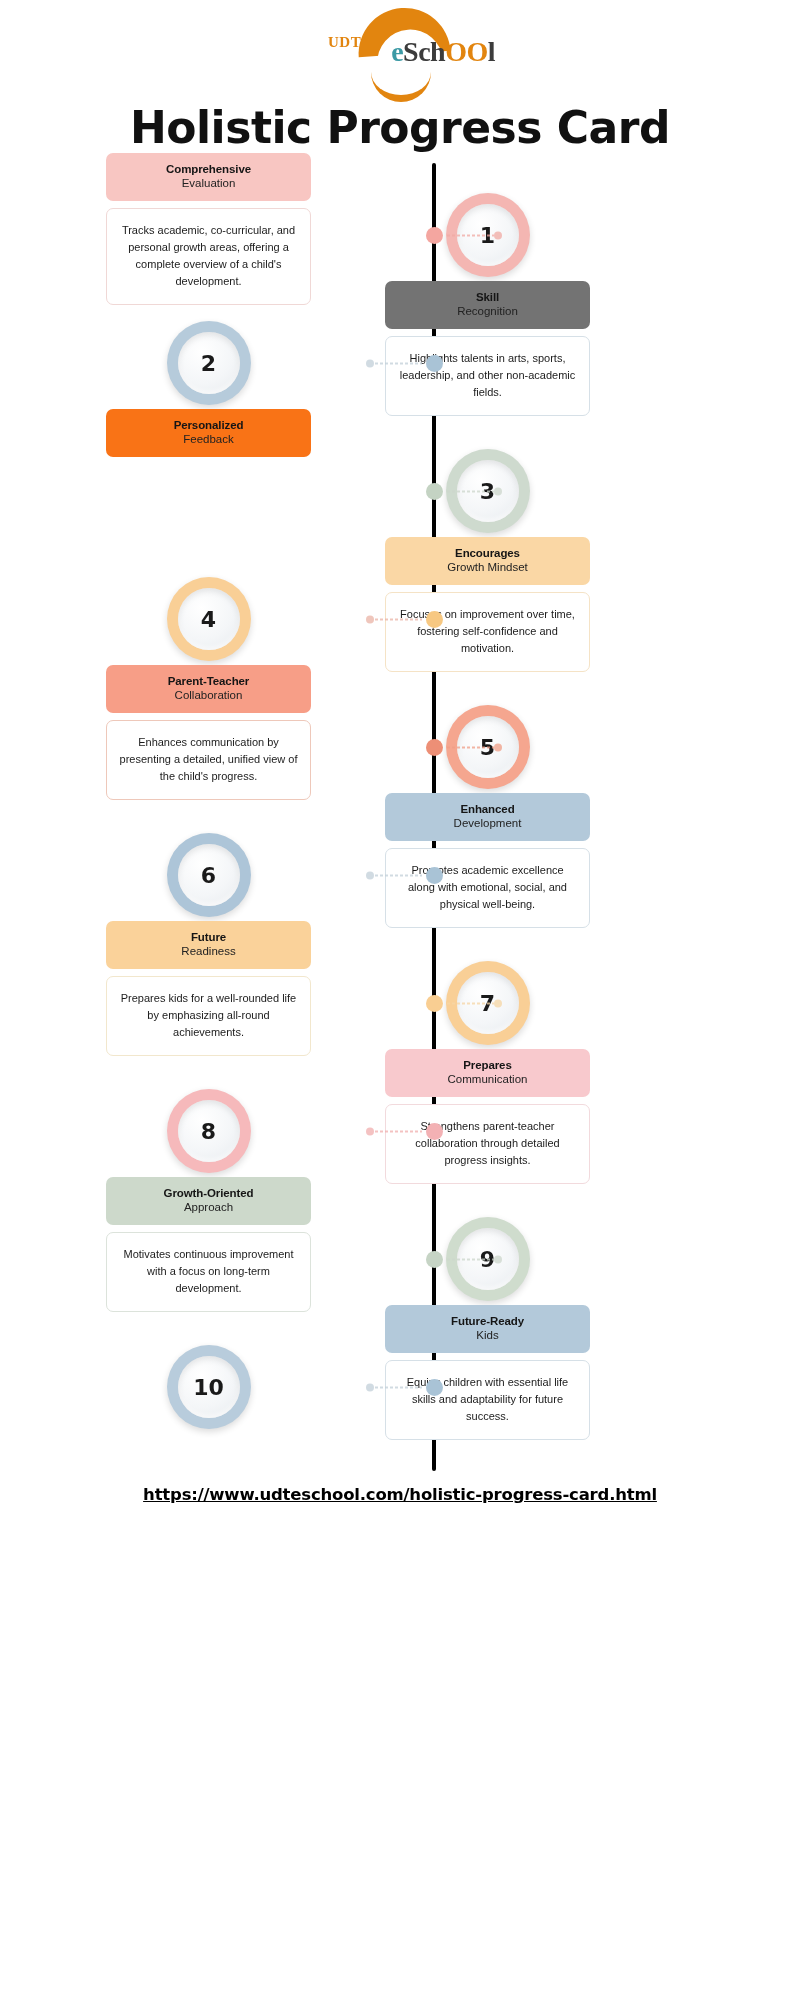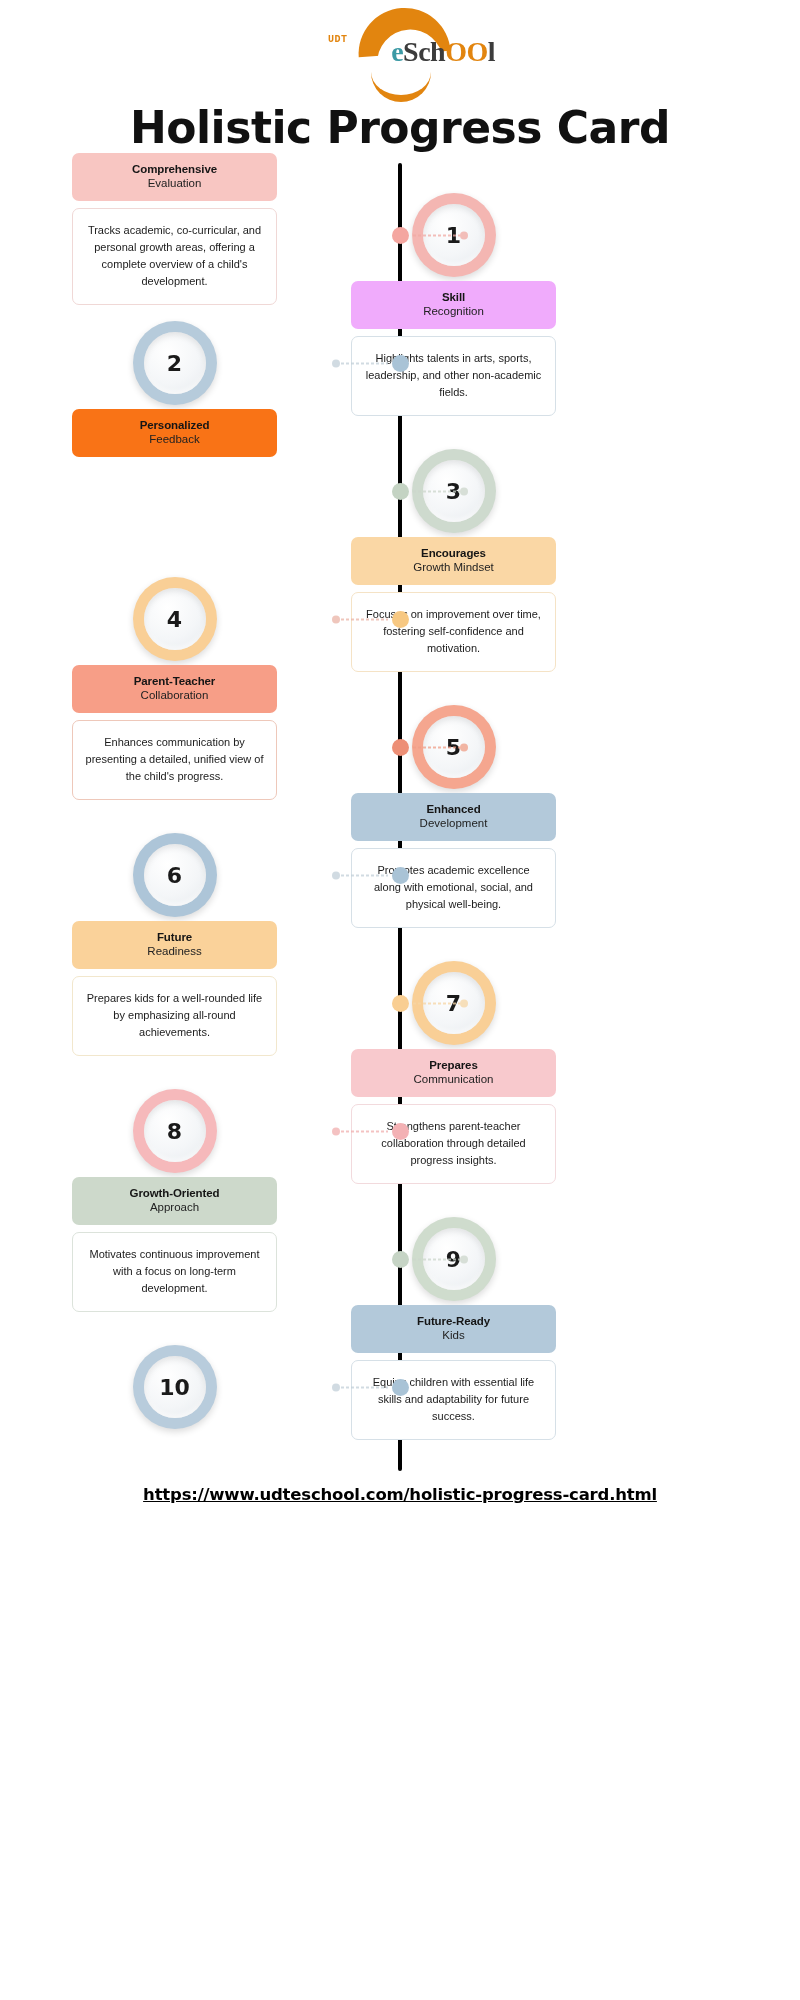--- a/index.html
+++ b/index.html
@@ -56,8 +56,8 @@
   .logo-udt {
     position: absolute;
     left: 23px; top: 28px;
-    font-family: Liberation Mono, monospace;
-    font-size: 10px;
+    font-family: Liberation Serif, serif;
+    font-size: 15px;
     font-weight: 700;
     color: #e2850f;
     letter-spacing: 0.5px;

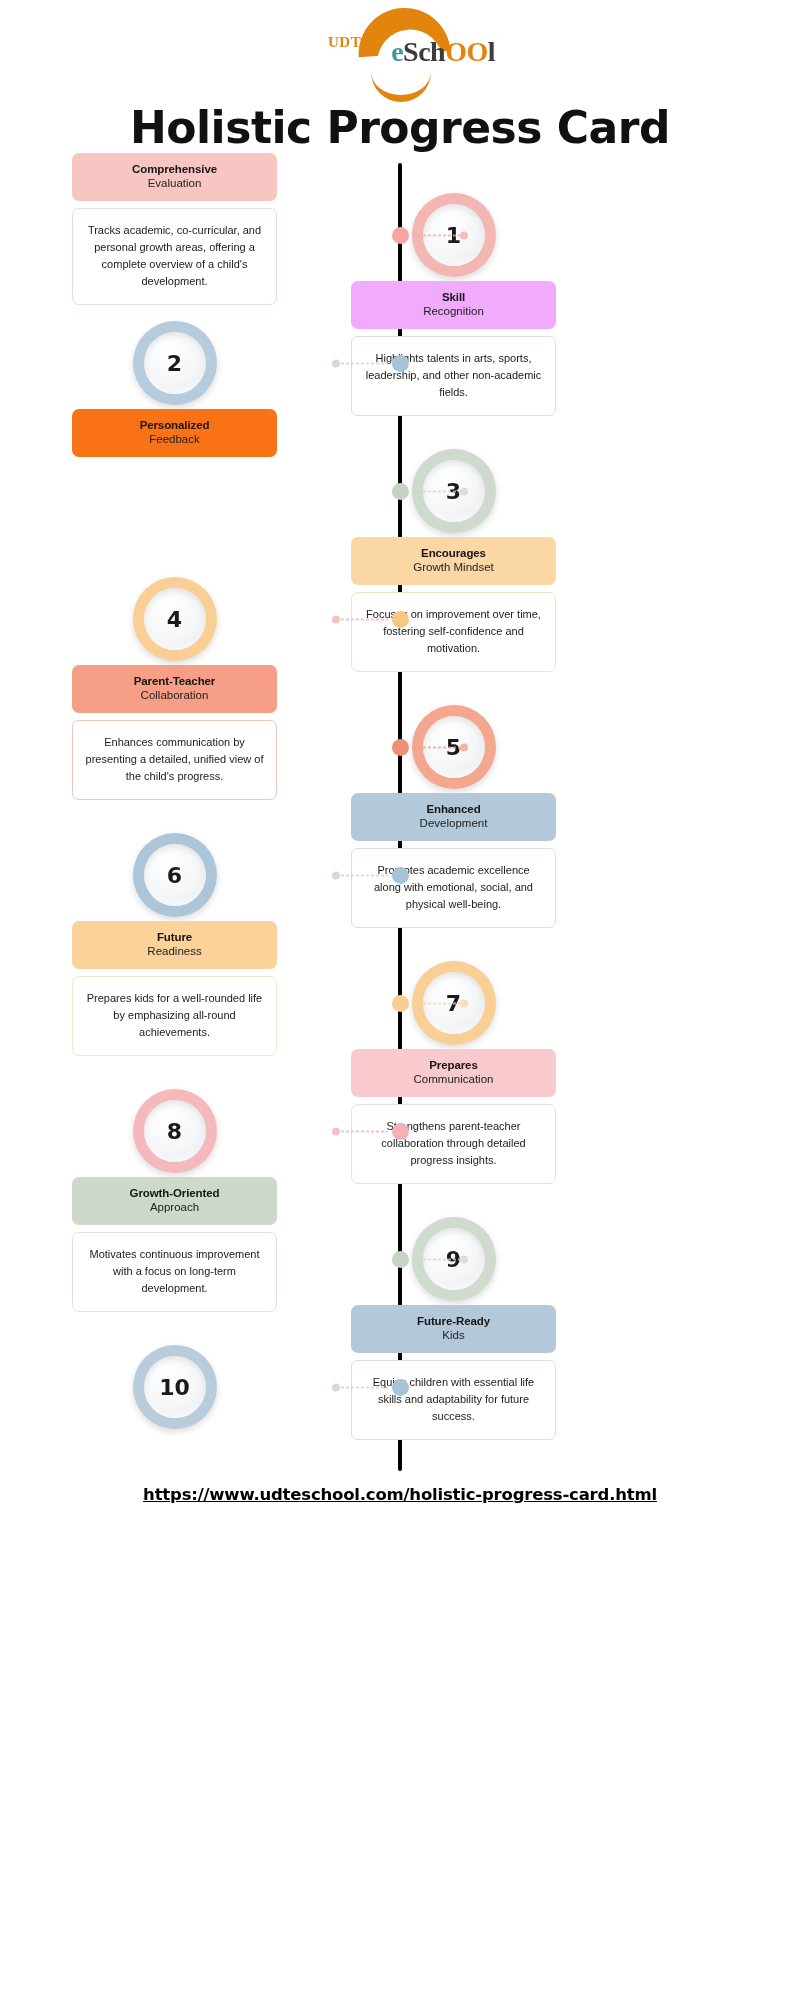--- a/index.html
+++ b/index.html
@@ -85,6 +85,7 @@
     width: 652px;
     padding-top: 18px;
     padding-bottom: 20px;
+    margin-left: 34px;
   }
   .spine {
     position: absolute;

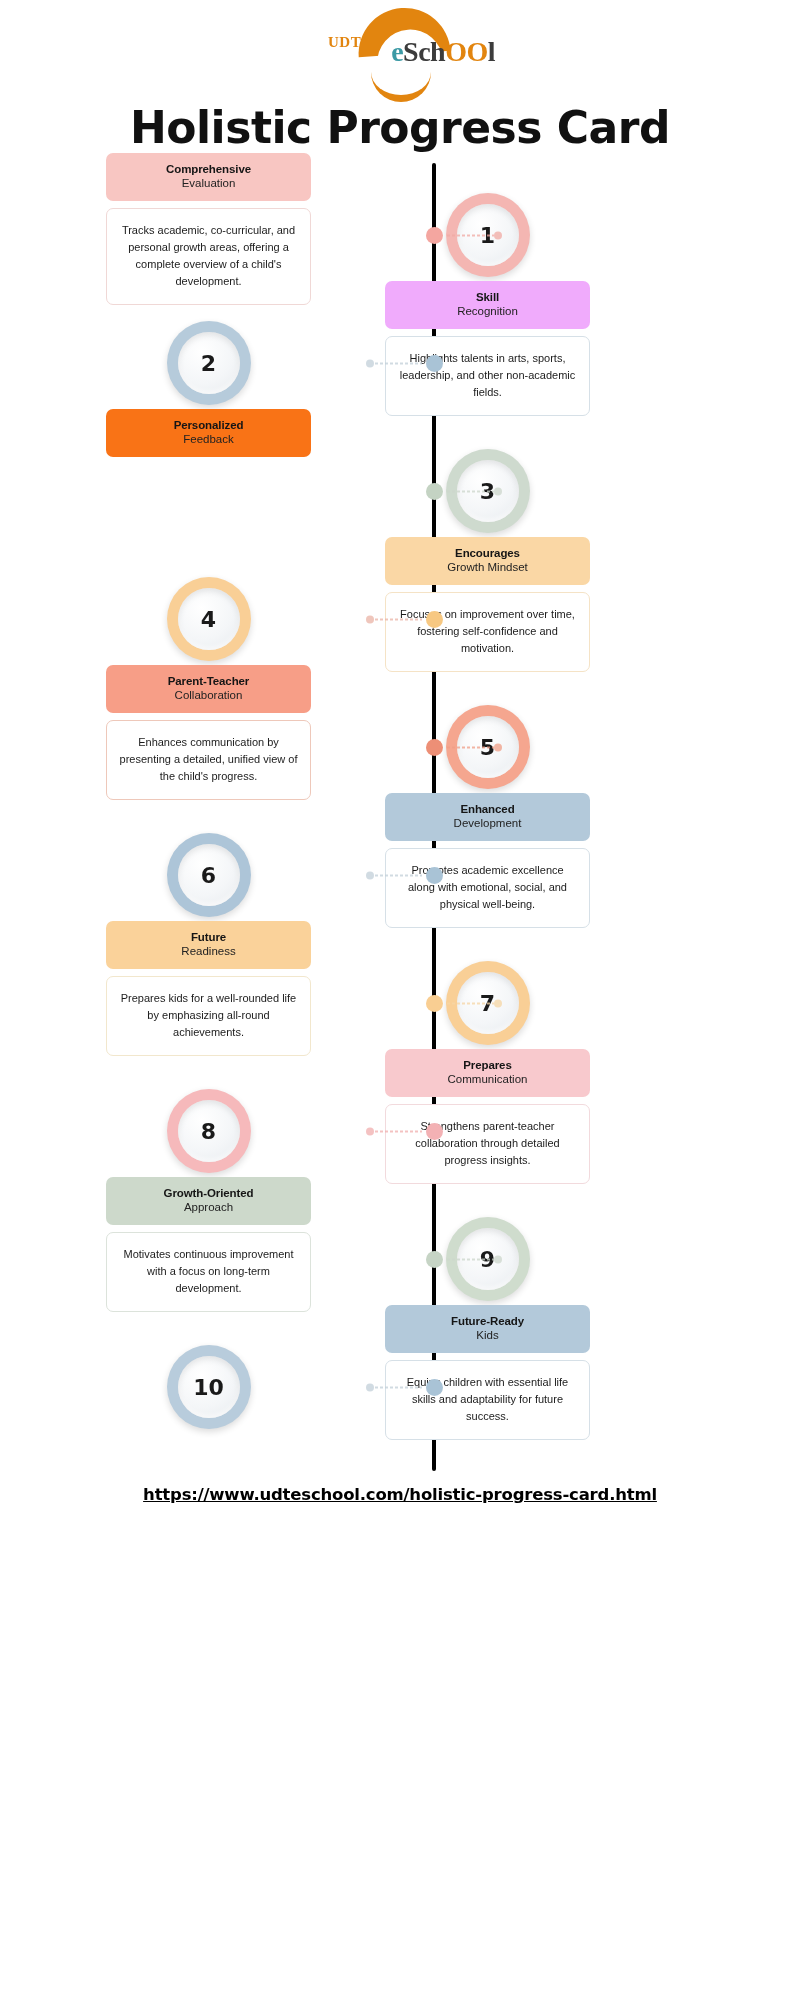--- a/index.html
+++ b/index.html
@@ -265,7 +265,7 @@
     </div>
     <div class="row">
       <div class="card right" style="top: -18px;">
-        <div class="card-head" style="background: #f0abfc;">
+        <div class="card-head" style="background: #737373;">
           <span class="kw">Skill</span>
           <span class="sub">Recognition</span>
         </div>

